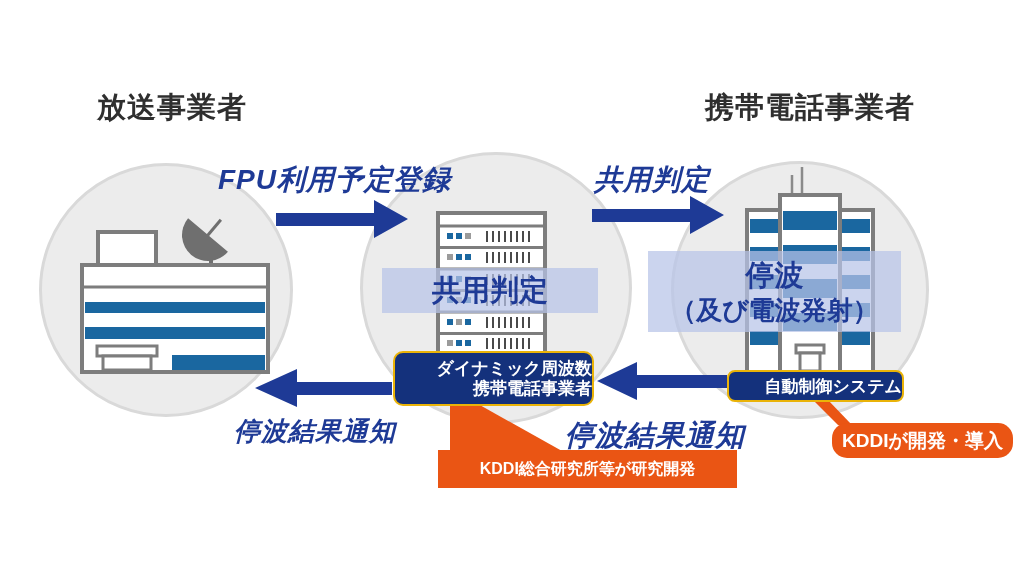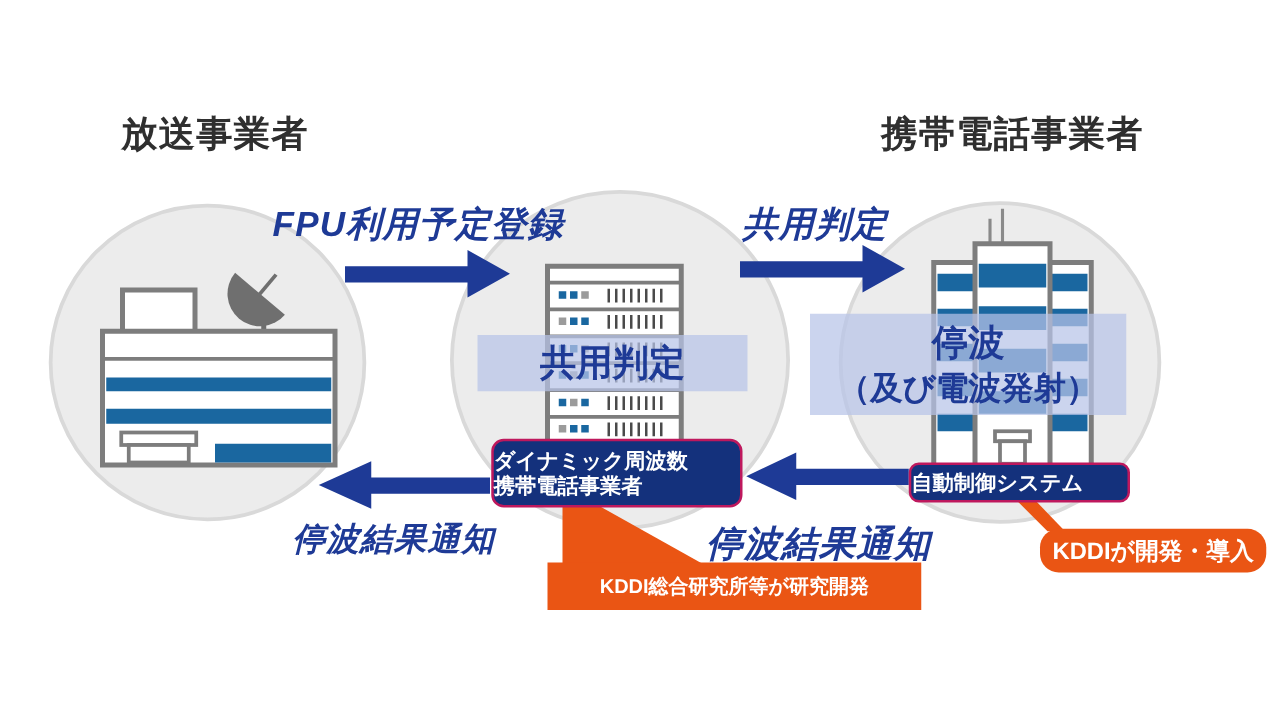--- a/index.html
+++ b/index.html
@@ -11,8 +11,8 @@
   .flow-label{font-size:27px;font-weight:bold;color:#1e3a96;letter-spacing:1px;z-index:4;white-space:nowrap;font-style:italic;}
   .banner{background:rgba(183,196,231,0.72);z-index:2;display:flex;flex-direction:column;
           align-items:center;justify-content:center;color:#1e3a96;font-weight:bold;text-align:center;}
-  .navybox{background:#14317c;border:2px solid #be185d;color:#fff;font-weight:bold;text-align:center;
-           z-index:6;box-sizing:border-box;display:flex;flex-direction:column;align-items:flex-start;justify-content:center;}
+  .navybox{background:#14317c;border:2px solid #eab308;color:#fff;font-weight:bold;text-align:center;
+           z-index:6;box-sizing:border-box;display:flex;flex-direction:column;align-items:flex-end;justify-content:center;}
   .orangebox{background:#ea5514;color:#fff;font-weight:bold;text-align:center;z-index:7;
              display:flex;align-items:center;justify-content:center;}
   svg{display:block;}

